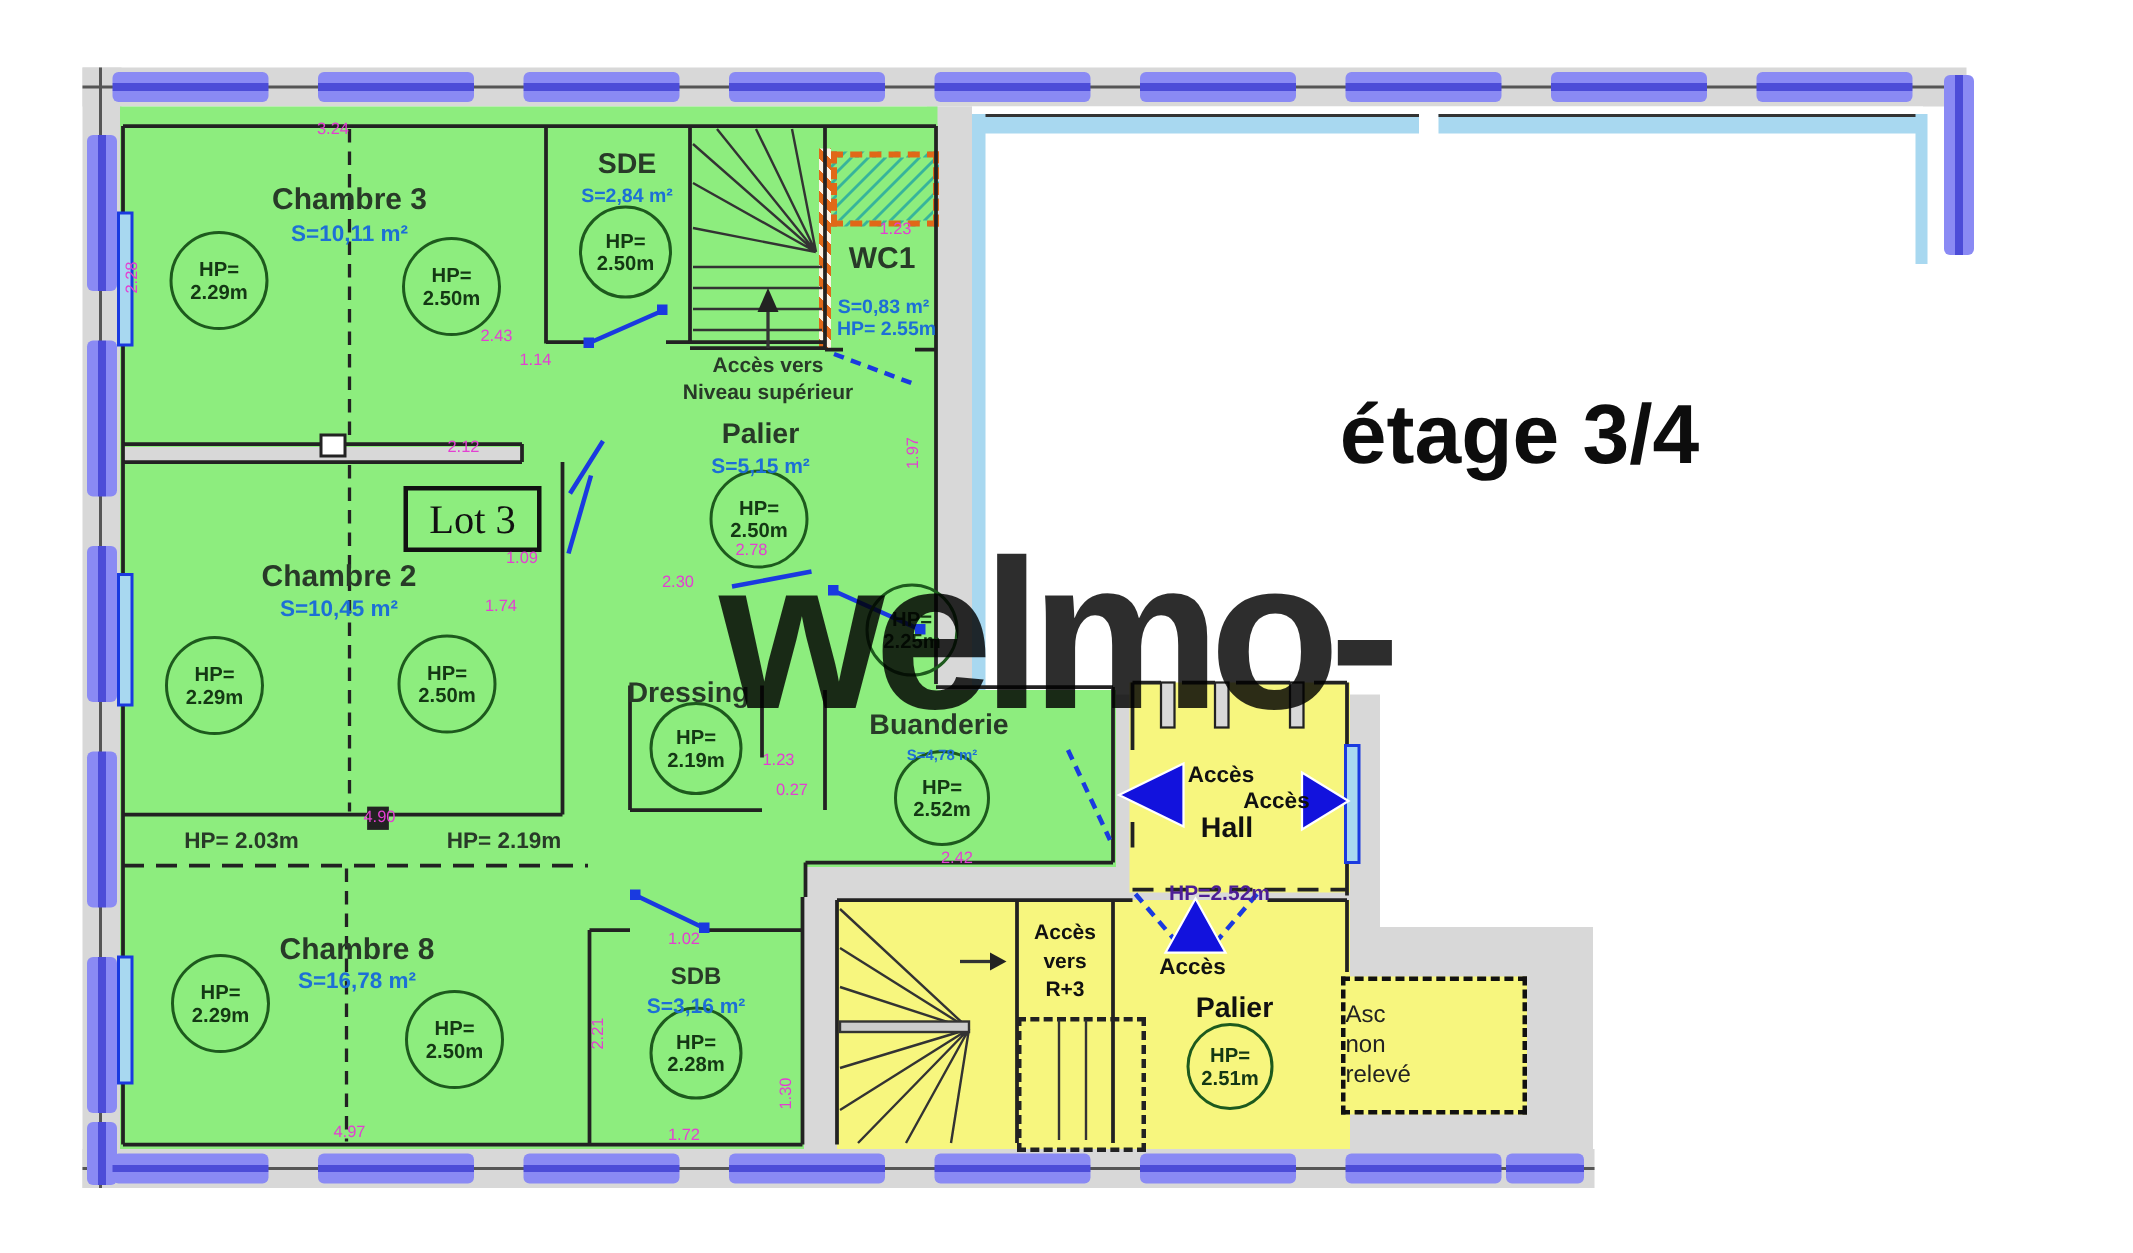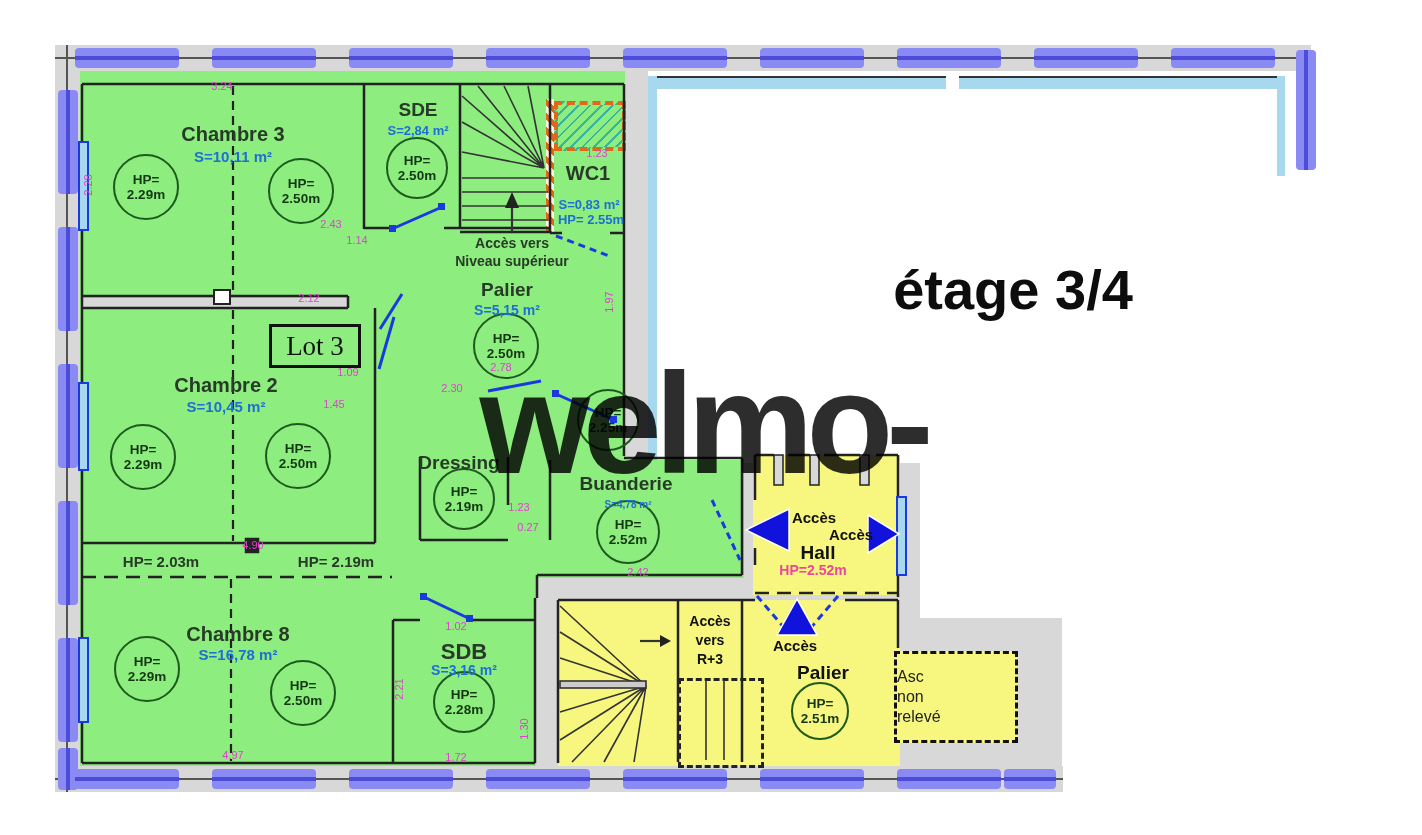--- a/index.html
+++ b/index.html
@@ -270,7 +270,7 @@
   <div class="dim" style="left:357px;top:240px">1.14</div>
   <div class="dim" style="left:309px;top:298px">2.12</div>
   <div class="dim" style="left:348px;top:372px">1.09</div>
-  <div class="dim" style="left:334px;top:404px">1.45</div>
+  <div class="dim" style="left:334px;top:404px">1.74</div>
   <div class="dim" style="left:501px;top:367px">2.78</div>
   <div class="dim" style="left:452px;top:388px">2.30</div>
   <div class="dim v" style="left:609px;top:302px">1.97</div>

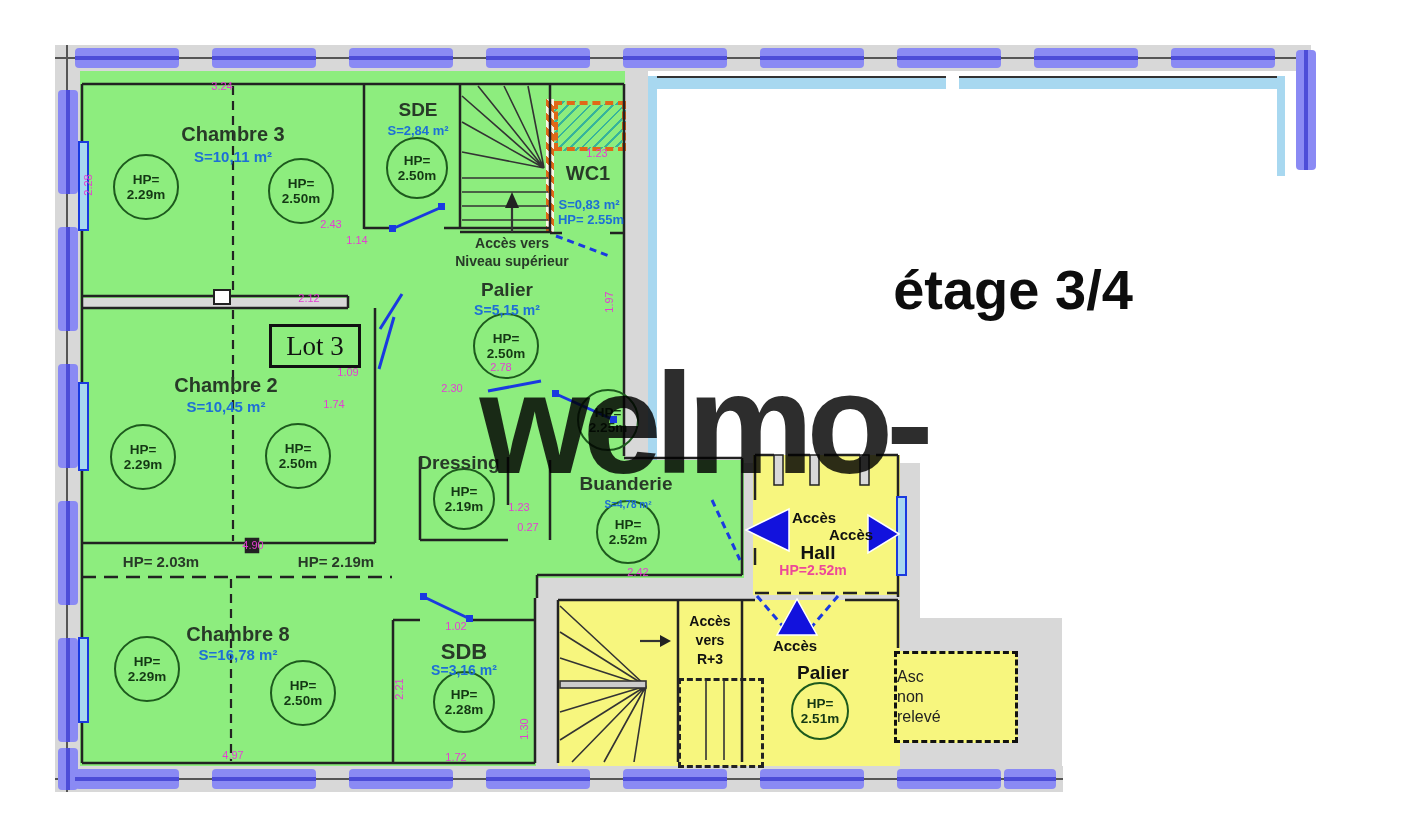--- a/index.html
+++ b/index.html
@@ -257,7 +257,7 @@
   <div class="lbl" style="left:814px;top:517px;font-size:15px;color:#111">Accès</div>
   <div class="lbl" style="left:851px;top:534px;font-size:15px;color:#111">Accès</div>
   <div class="lbl" style="left:818px;top:553px;font-size:19px;color:#111">Hall</div>
-  <div class="lbl" style="left:813px;top:570px;font-size:14px;color:#ec4899">HP=2.52m</div>
+  <div class="lbl" style="left:813px;top:595px;font-size:14px;color:#4c1d95">HP=2.52m</div>
   <div class="lbl" style="left:795px;top:645px;font-size:15px;color:#111">Accès</div>
   <div class="lbl" style="left:710px;top:621px;font-size:14px;color:#111">Accès</div>
   <div class="lbl" style="left:710px;top:640px;font-size:14px;color:#111">vers</div>

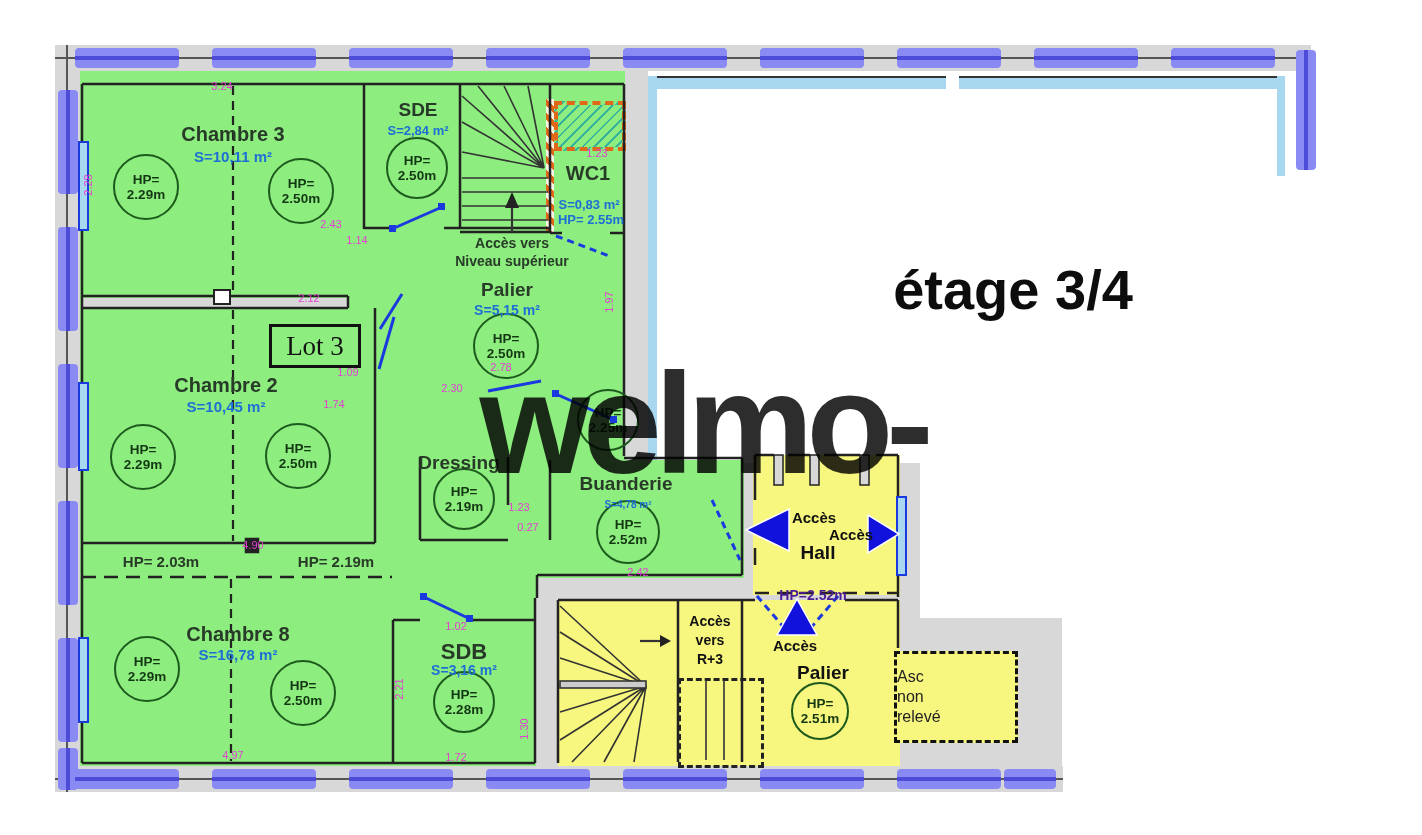--- a/index.html
+++ b/index.html
@@ -252,7 +252,7 @@
   <div class="lbl" style="left:336px;top:561px;font-size:15px">HP= 2.19m</div>
   <div class="lbl" style="left:238px;top:634px;font-size:20px">Chambre 8</div>
   <div class="lbl area" style="left:238px;top:654px;font-size:15px">S=16,78 m²</div>
-  <div class="lbl" style="left:464px;top:652px;font-size:22px">SDB</div>
+  <div class="lbl" style="left:464px;top:652px;font-size:16px">SDB</div>
   <div class="lbl area" style="left:464px;top:670px;font-size:14px">S=3,16 m²</div>
   <div class="lbl" style="left:814px;top:517px;font-size:15px;color:#111">Accès</div>
   <div class="lbl" style="left:851px;top:534px;font-size:15px;color:#111">Accès</div>

